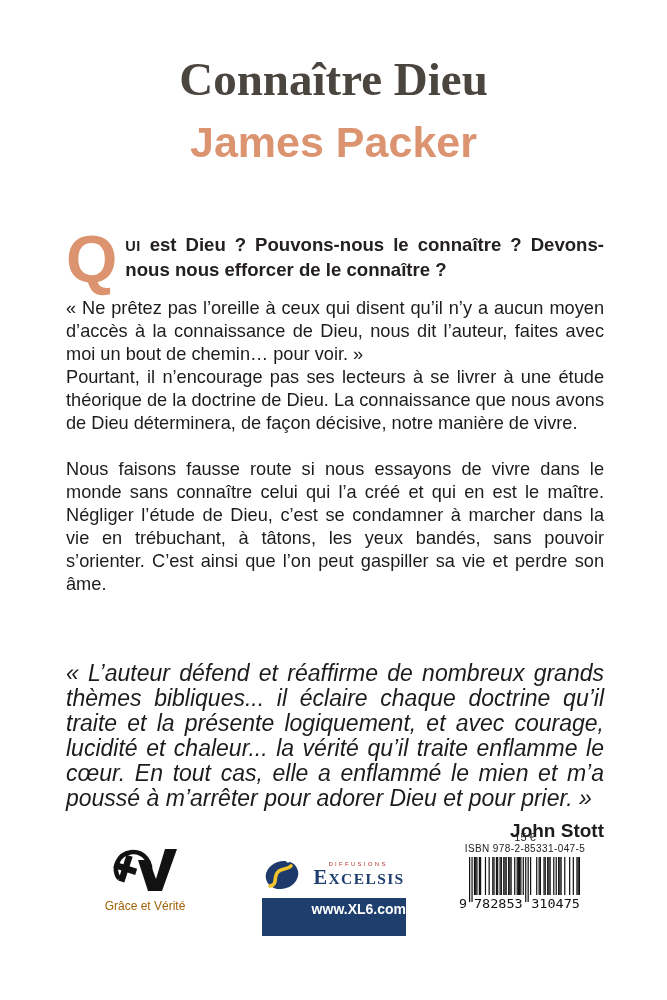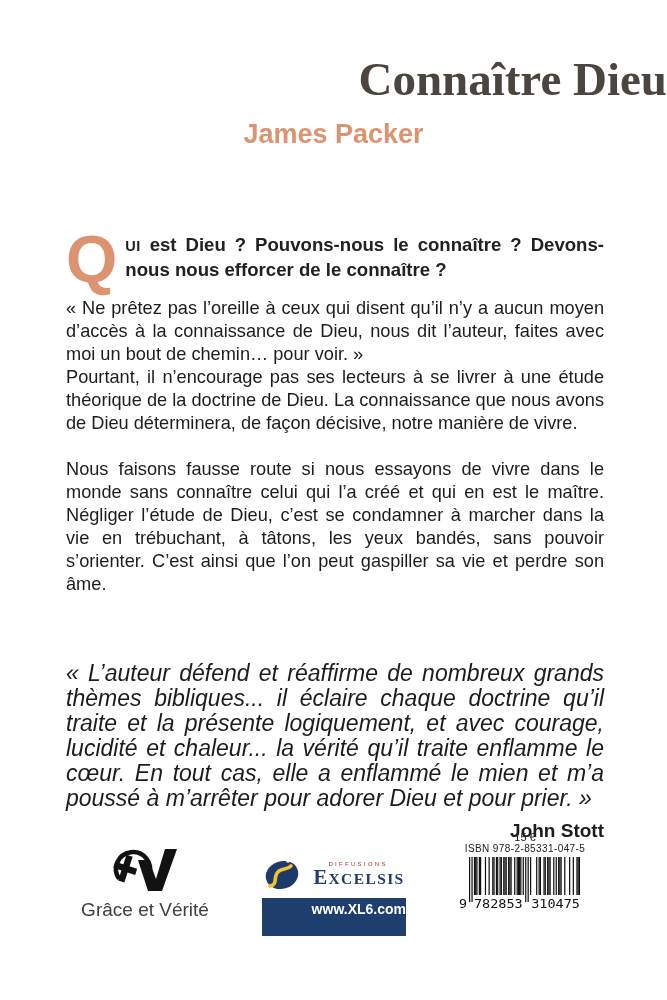--- a/index.html
+++ b/index.html
@@ -14,7 +14,7 @@
   
   .title {
     position:absolute; top:56px; left:0; width:667px; margin:0;
-    text-align:right; font-family:"Liberation Serif", serif;
+    text-align:center; font-family:"Liberation Serif", serif;
     font-weight:700; font-size:47px; line-height:1; color:var(--title, #4b4540);
   }
   .author {

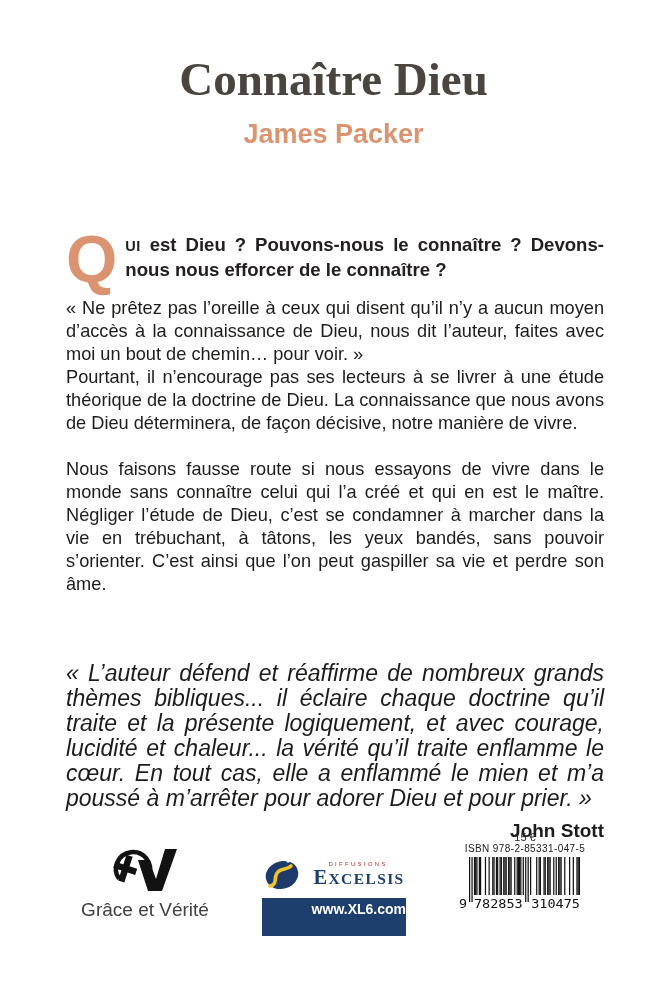--- a/index.html
+++ b/index.html
@@ -19,7 +19,7 @@
   }
   .author {
     position:absolute; top:121px; left:0; width:667px; margin:0;
-    text-align:center; font-weight:700; font-size:27px; line-height:1;
+    text-align:center; font-weight:700; font-size:43px; line-height:1;
     color:var(--accent, #dc9470);
   }
 

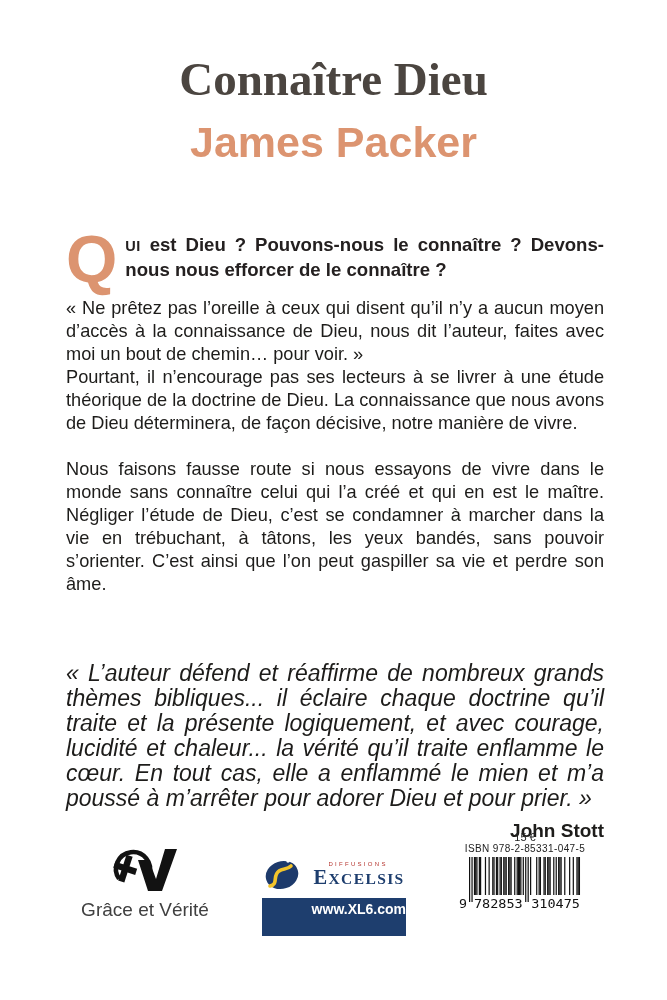--- a/index.html
+++ b/index.html
@@ -42,7 +42,7 @@
   
   .gev { position:absolute; left:64px; top:848px; width:162px; text-align:center; }
   .gev svg { display:block; margin:0 auto; }
-  .gev-name { margin-top:7px; font-size:19px; color:#404040; }
+  .gev-name { margin-top:7px; font-size:12px; color:#a16207; }
 
   
   .xl { position:absolute; left:262px; top:855px; width:144px; }

